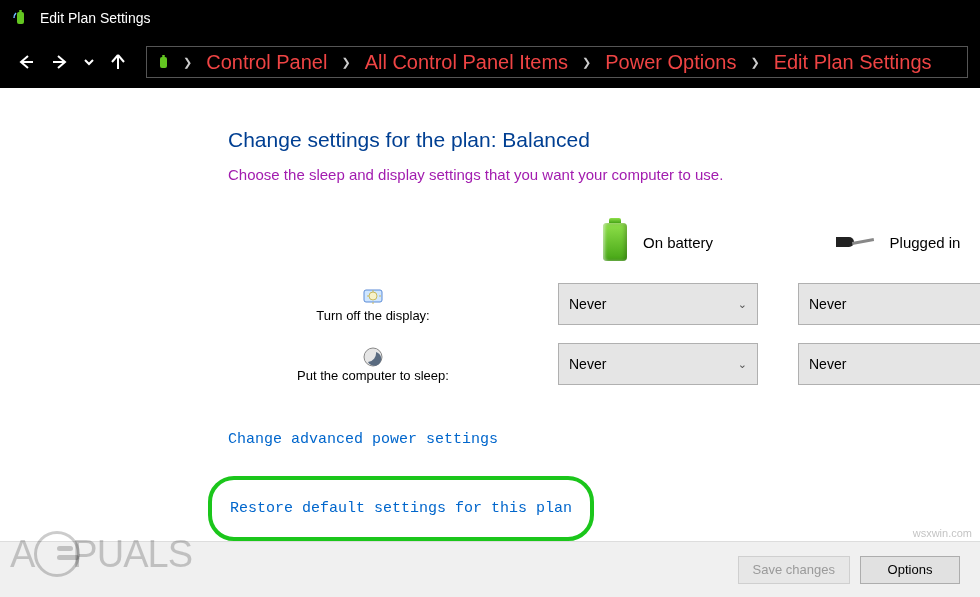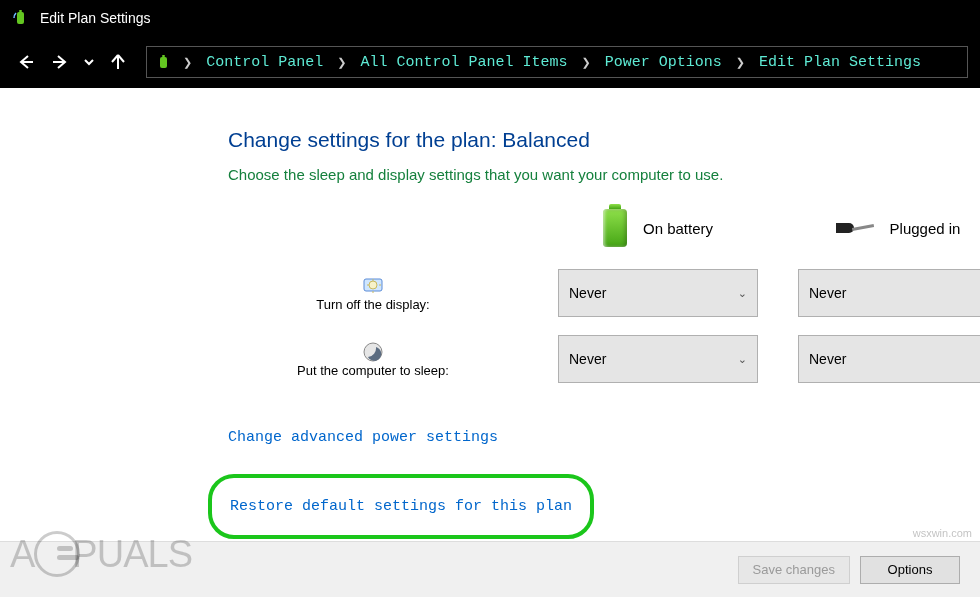--- a/index.html
+++ b/index.html
@@ -52,7 +52,7 @@
       margin-left: 8px;
     }
     .addrbar .sep { color: #ccc; font-size: 11px; margin: 0 4px; }
-    .addrbar .crumb { color: #5eead4; font-size: 15px; padding: 2px 4px; cursor: pointer; font-family: Liberation Mono, monospace; }
+    .addrbar .crumb { color: #ef4444; font-size: 20px; padding: 2px 4px; cursor: pointer; }
     .addr-icon { width: 18px; height: 18px; display:flex;align-items:center;justify-content:center; }
     
     .content {

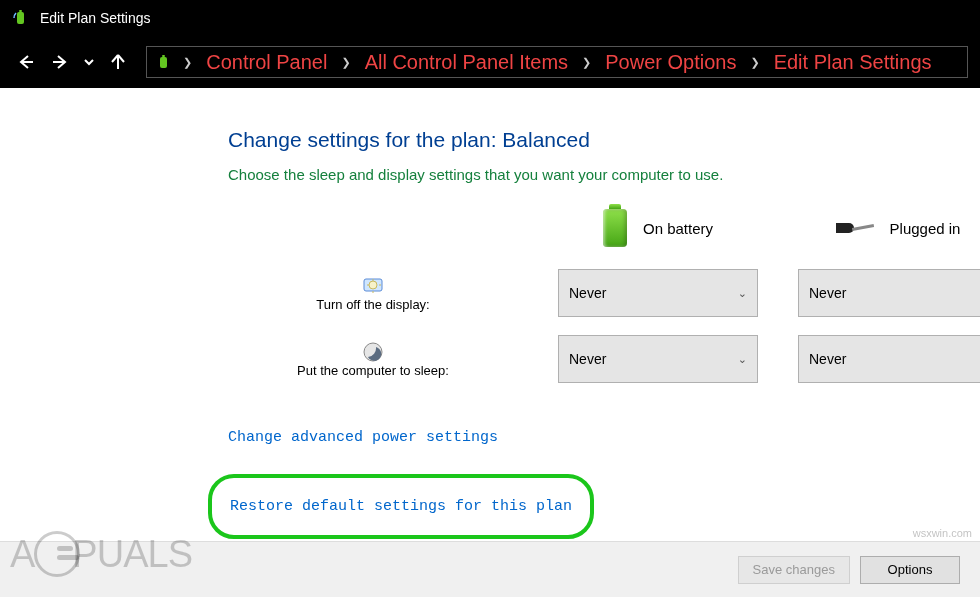--- a/index.html
+++ b/index.html
@@ -67,8 +67,8 @@
     }
     .subtext {
       font-size: 15px;
-      color: #15803d;
-      margin-bottom: 22px;
+      color: #a21caf;
+      margin-bottom: 36px;
     }
     .grid {
       display: grid;

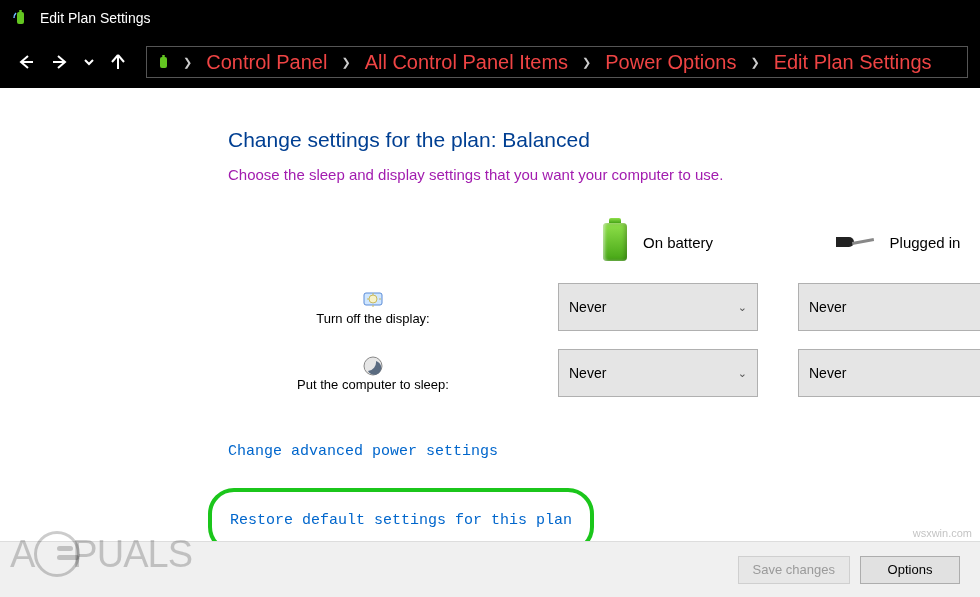--- a/index.html
+++ b/index.html
@@ -94,7 +94,7 @@
     }
     .row-label .row-icon { width: 22px; height: 22px; display:flex;align-items:center;justify-content:center; }
     .dropdown {
-      height: 48px;
+      height: 42px;
       background: #e5e5e5;
       border: 1px solid #b0b0b0;
       display: flex;

